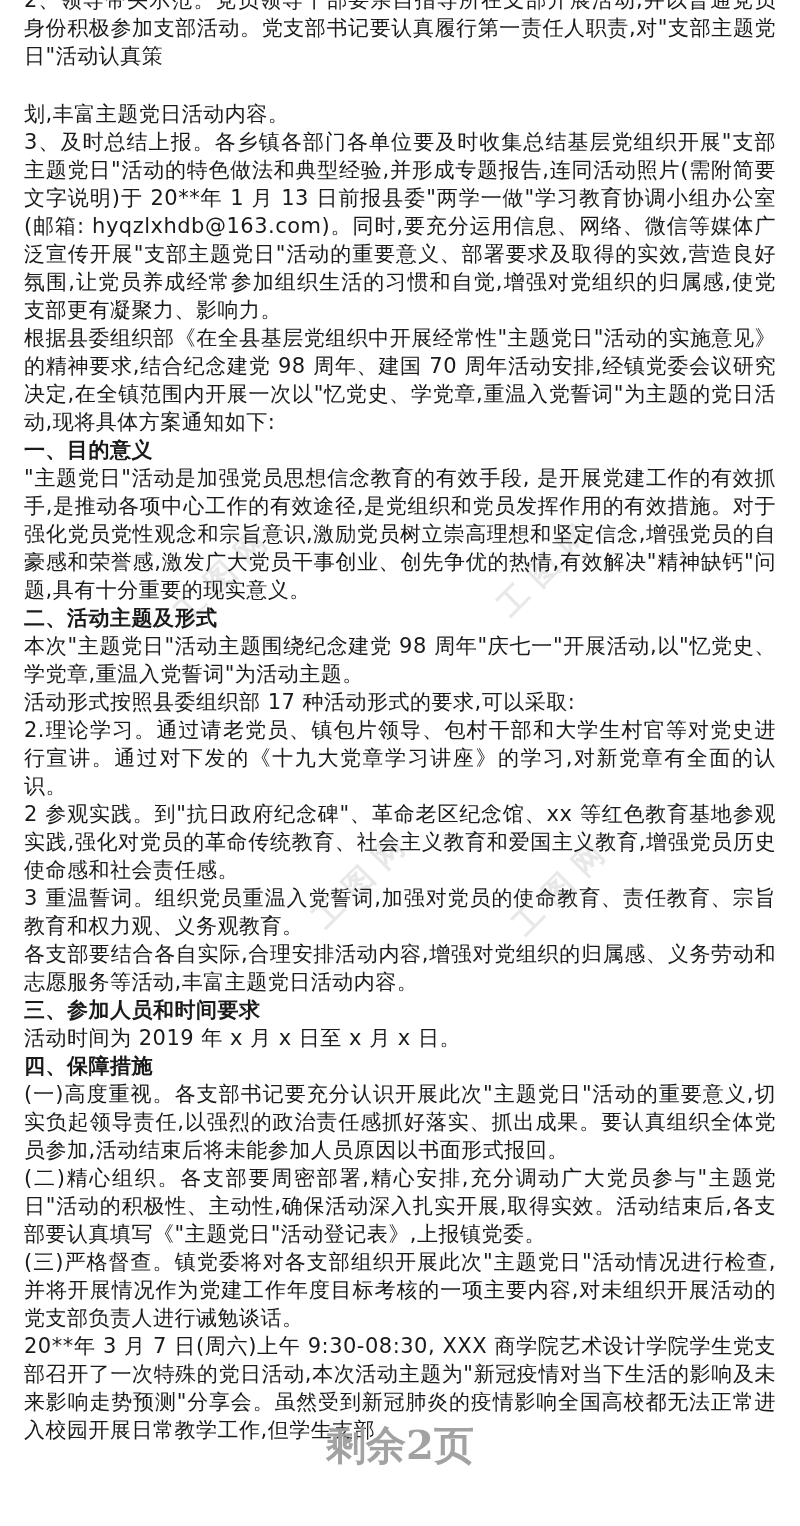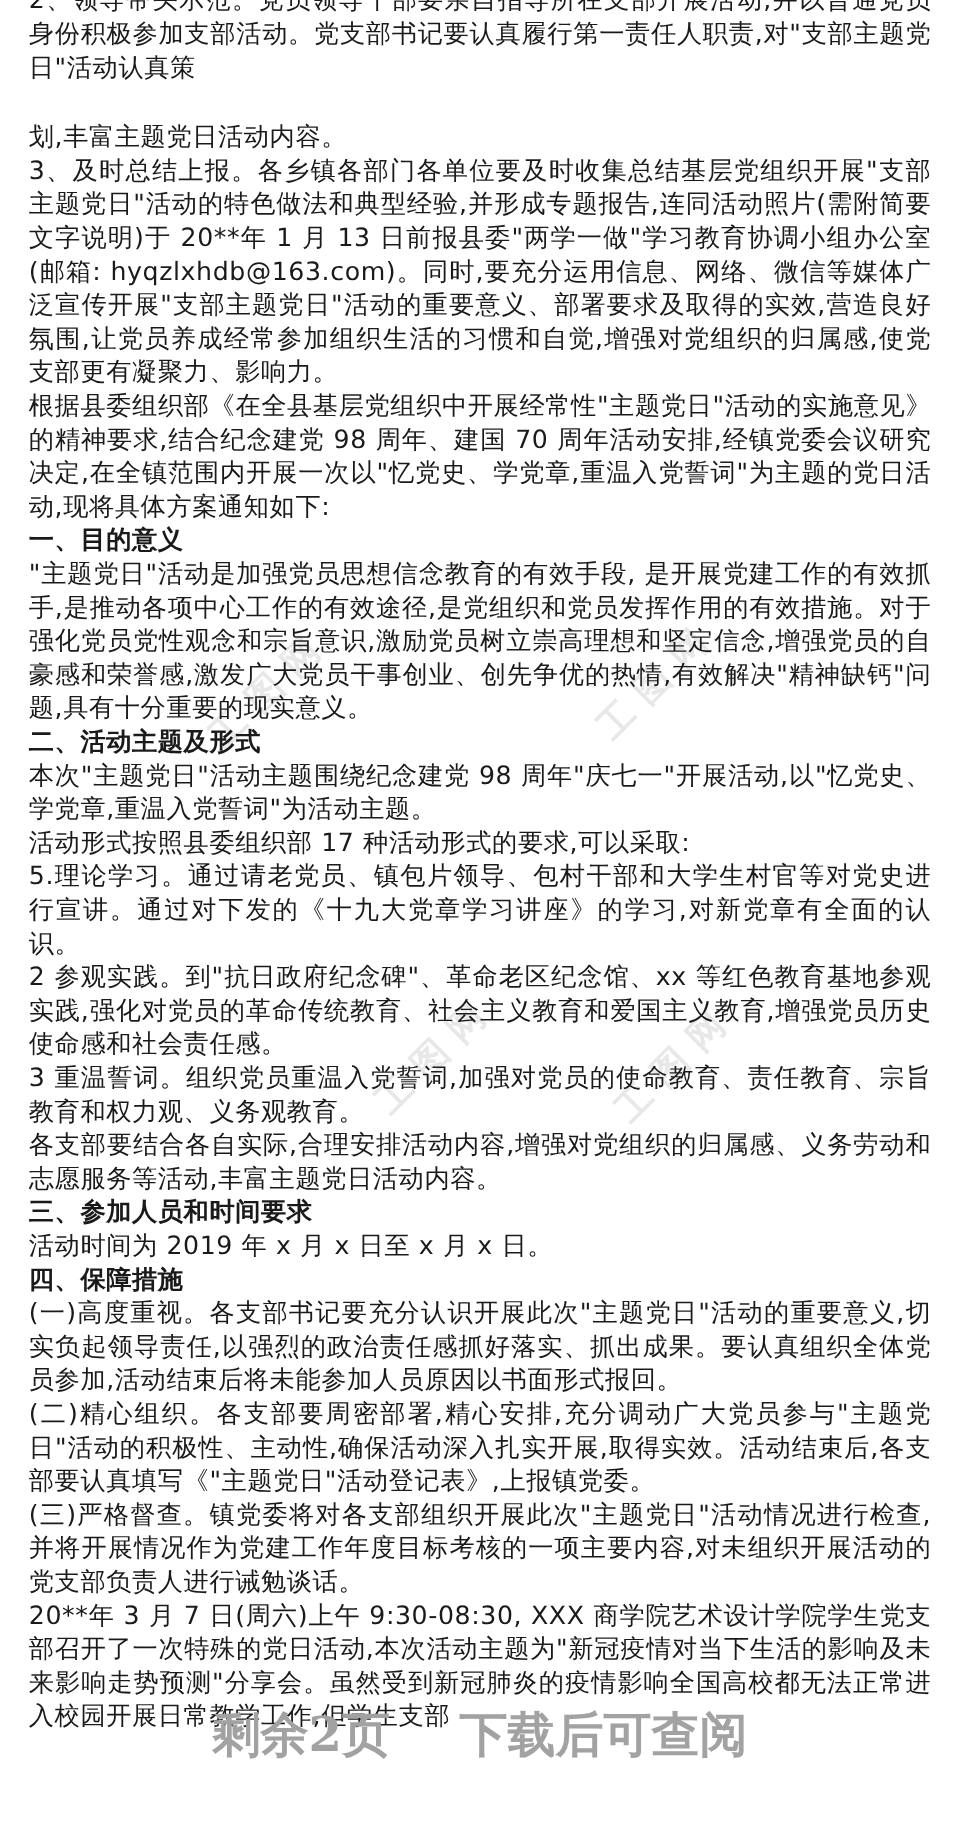--- a/index.html
+++ b/index.html
@@ -89,7 +89,7 @@
       <p class="para heading">二、活动主题及形式</p>
       <p class="para">本次"主题党日"活动主题围绕纪念建党 98 周年"庆七一"开展活动,以"忆党史、学党章,重温入党誓词"为活动主题。</p>
       <p class="para">活动形式按照县委组织部 17 种活动形式的要求,可以采取:</p>
-      <p class="para">5.理论学习。通过请老党员、镇包片领导、包村干部和大学生村官等对党史进行宣讲。通过对下发的《十九大党章学习讲座》的学习,对新党章有全面的认识。</p>
+      <p class="para">2.理论学习。通过请老党员、镇包片领导、包村干部和大学生村官等对党史进行宣讲。通过对下发的《十九大党章学习讲座》的学习,对新党章有全面的认识。</p>
       <p class="para">2 参观实践。到"抗日政府纪念碑"、革命老区纪念馆、xx 等红色教育基地参观实践,强化对党员的革命传统教育、社会主义教育和爱国主义教育,增强党员历史使命感和社会责任感。</p>
       <p class="para">3 重温誓词。组织党员重温入党誓词,加强对党员的使命教育、责任教育、宗旨教育和权力观、义务观教育。</p>
       <p class="para">各支部要结合各自实际,合理安排活动内容,增强对党组织的归属感、义务劳动和志愿服务等活动,丰富主题党日活动内容。</p>

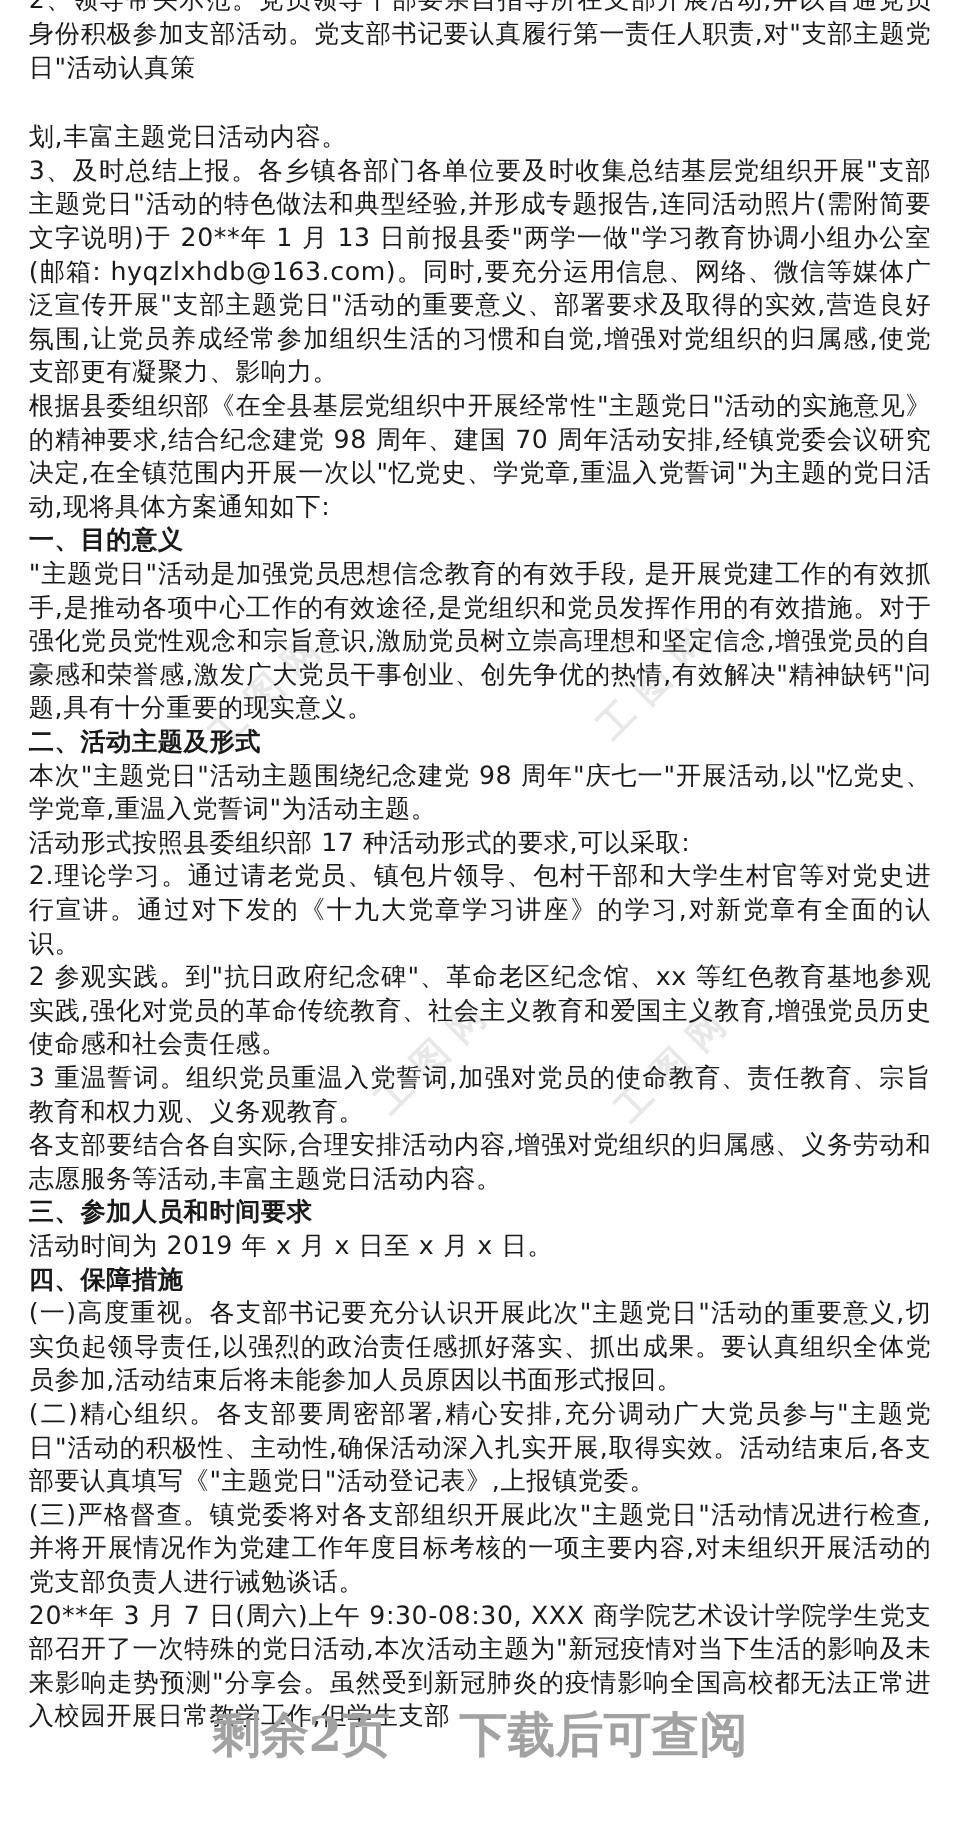--- a/index.html
+++ b/index.html
@@ -103,7 +103,6 @@
     </div>
   <div class="footer" id="footer" style="color: rgb(162, 162, 162);">
     <span>剩余2页</span>
-    <span>下载后可查阅</span>
   </div>
 </div>
 

